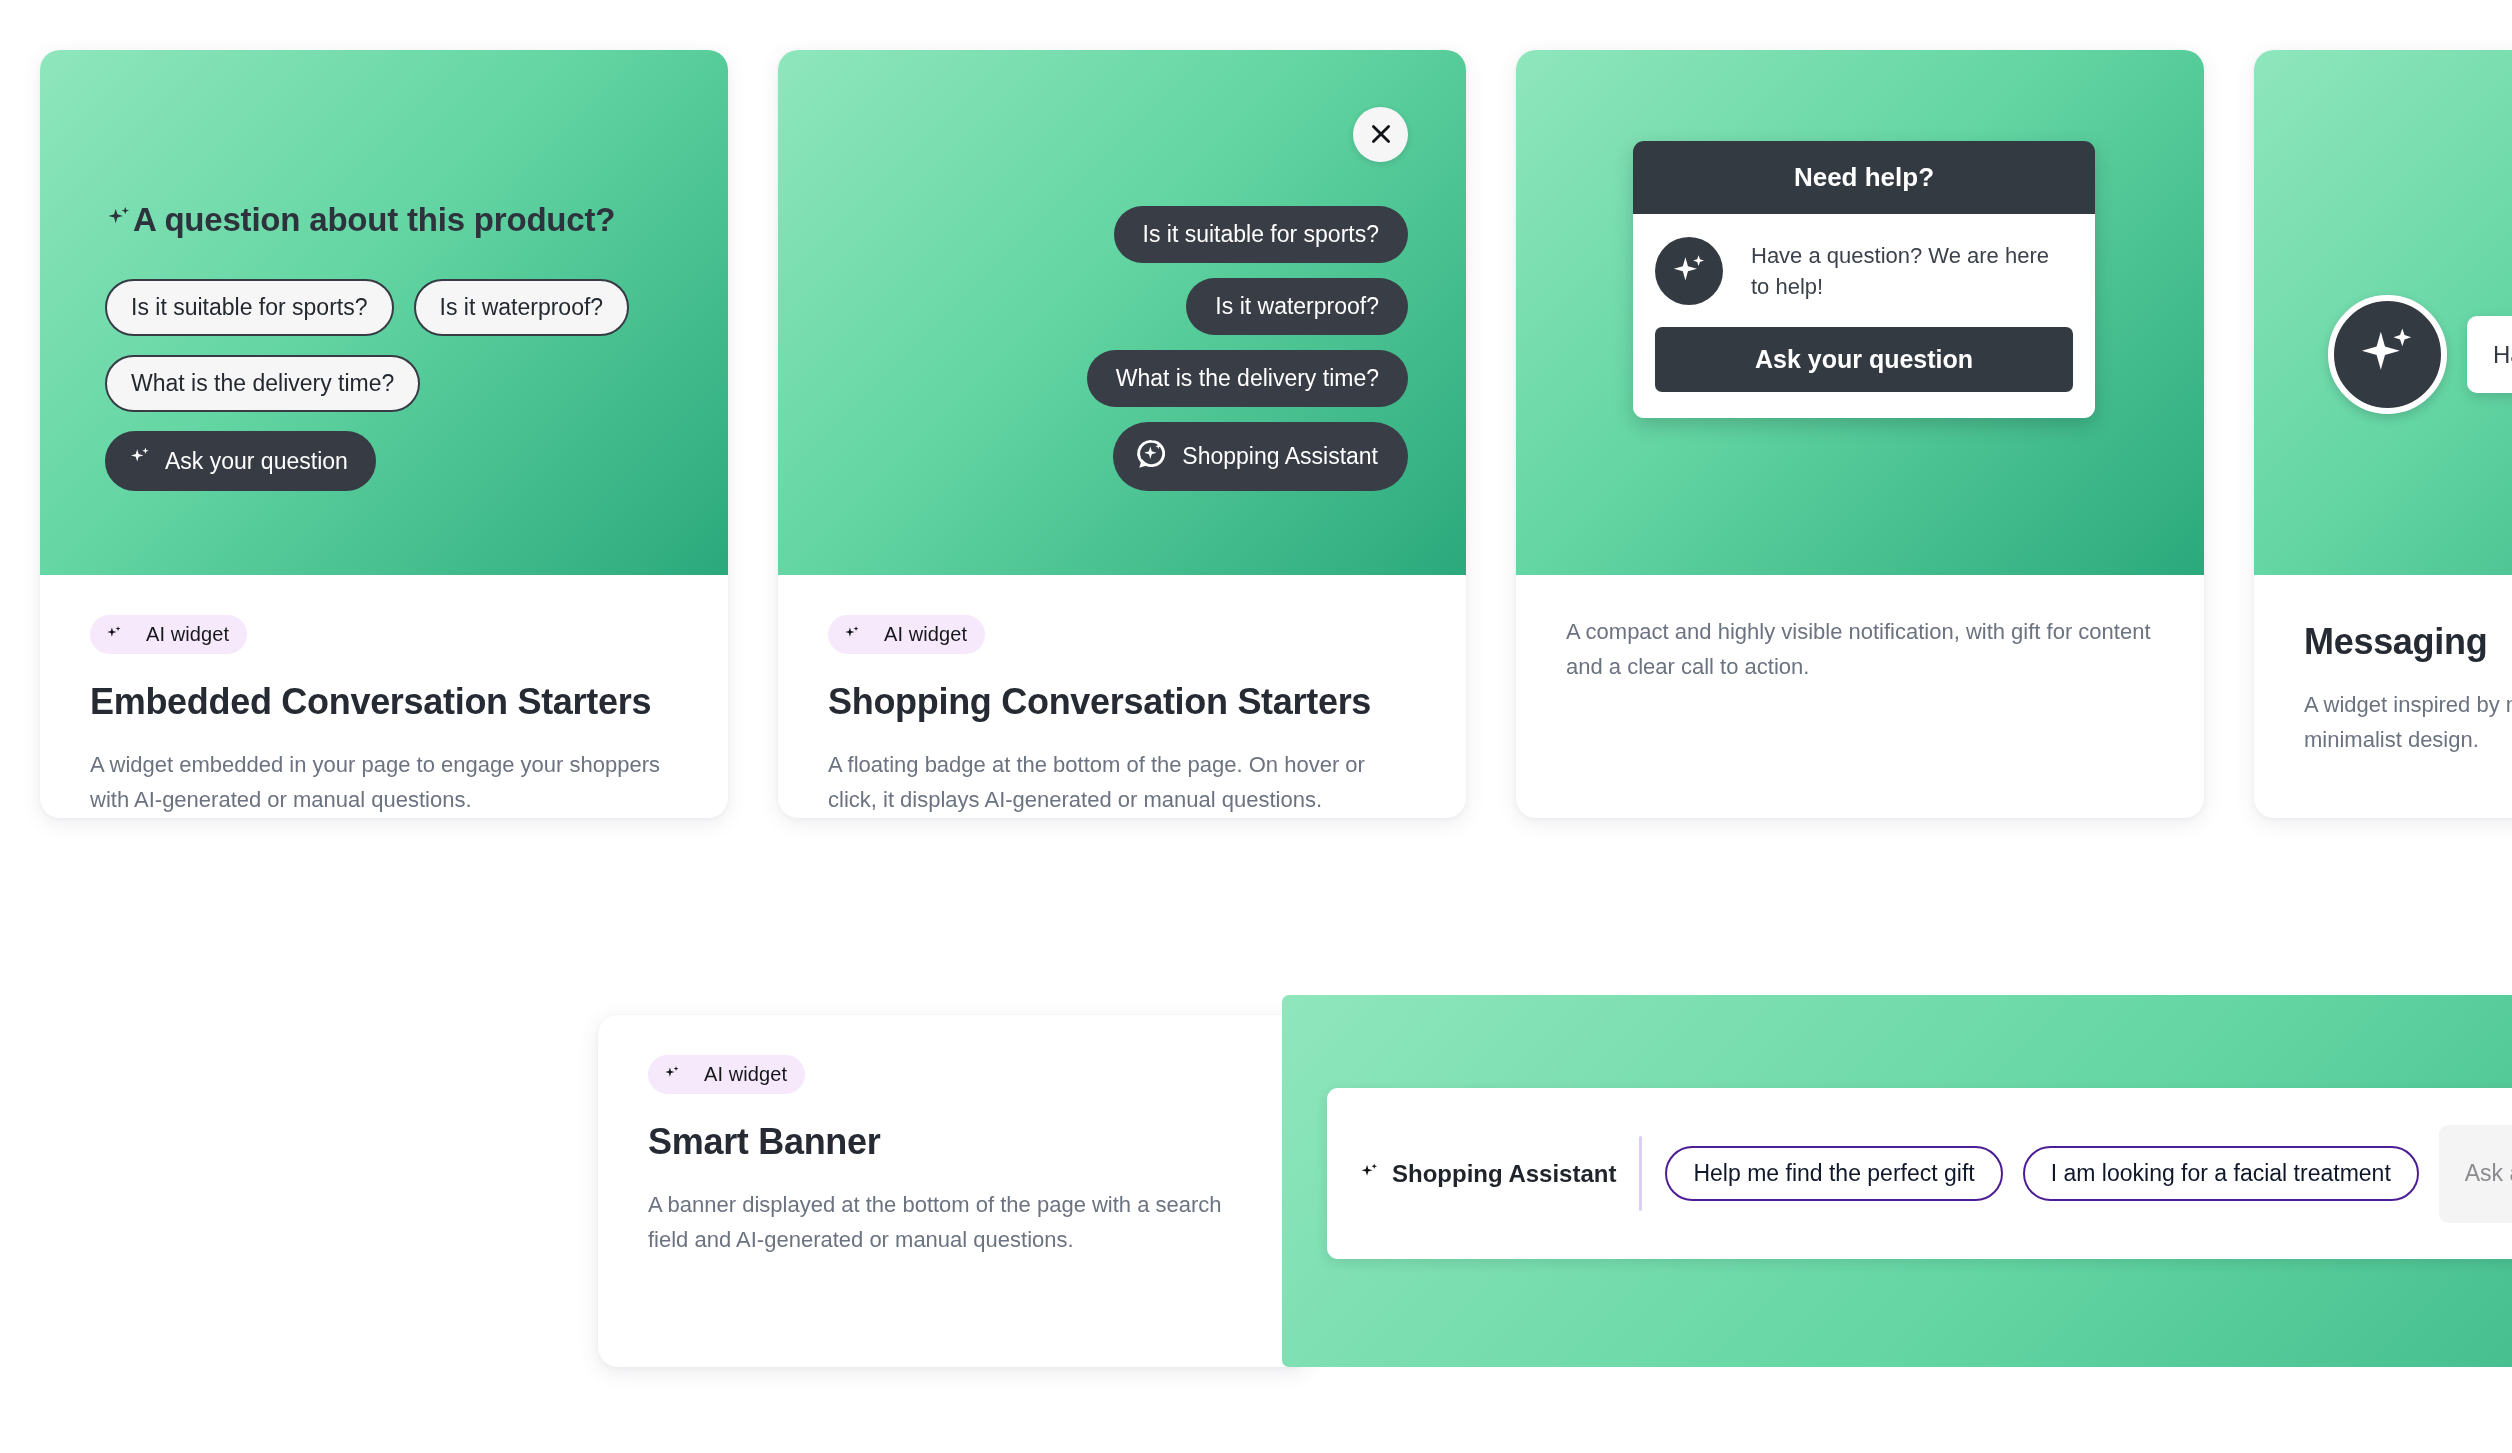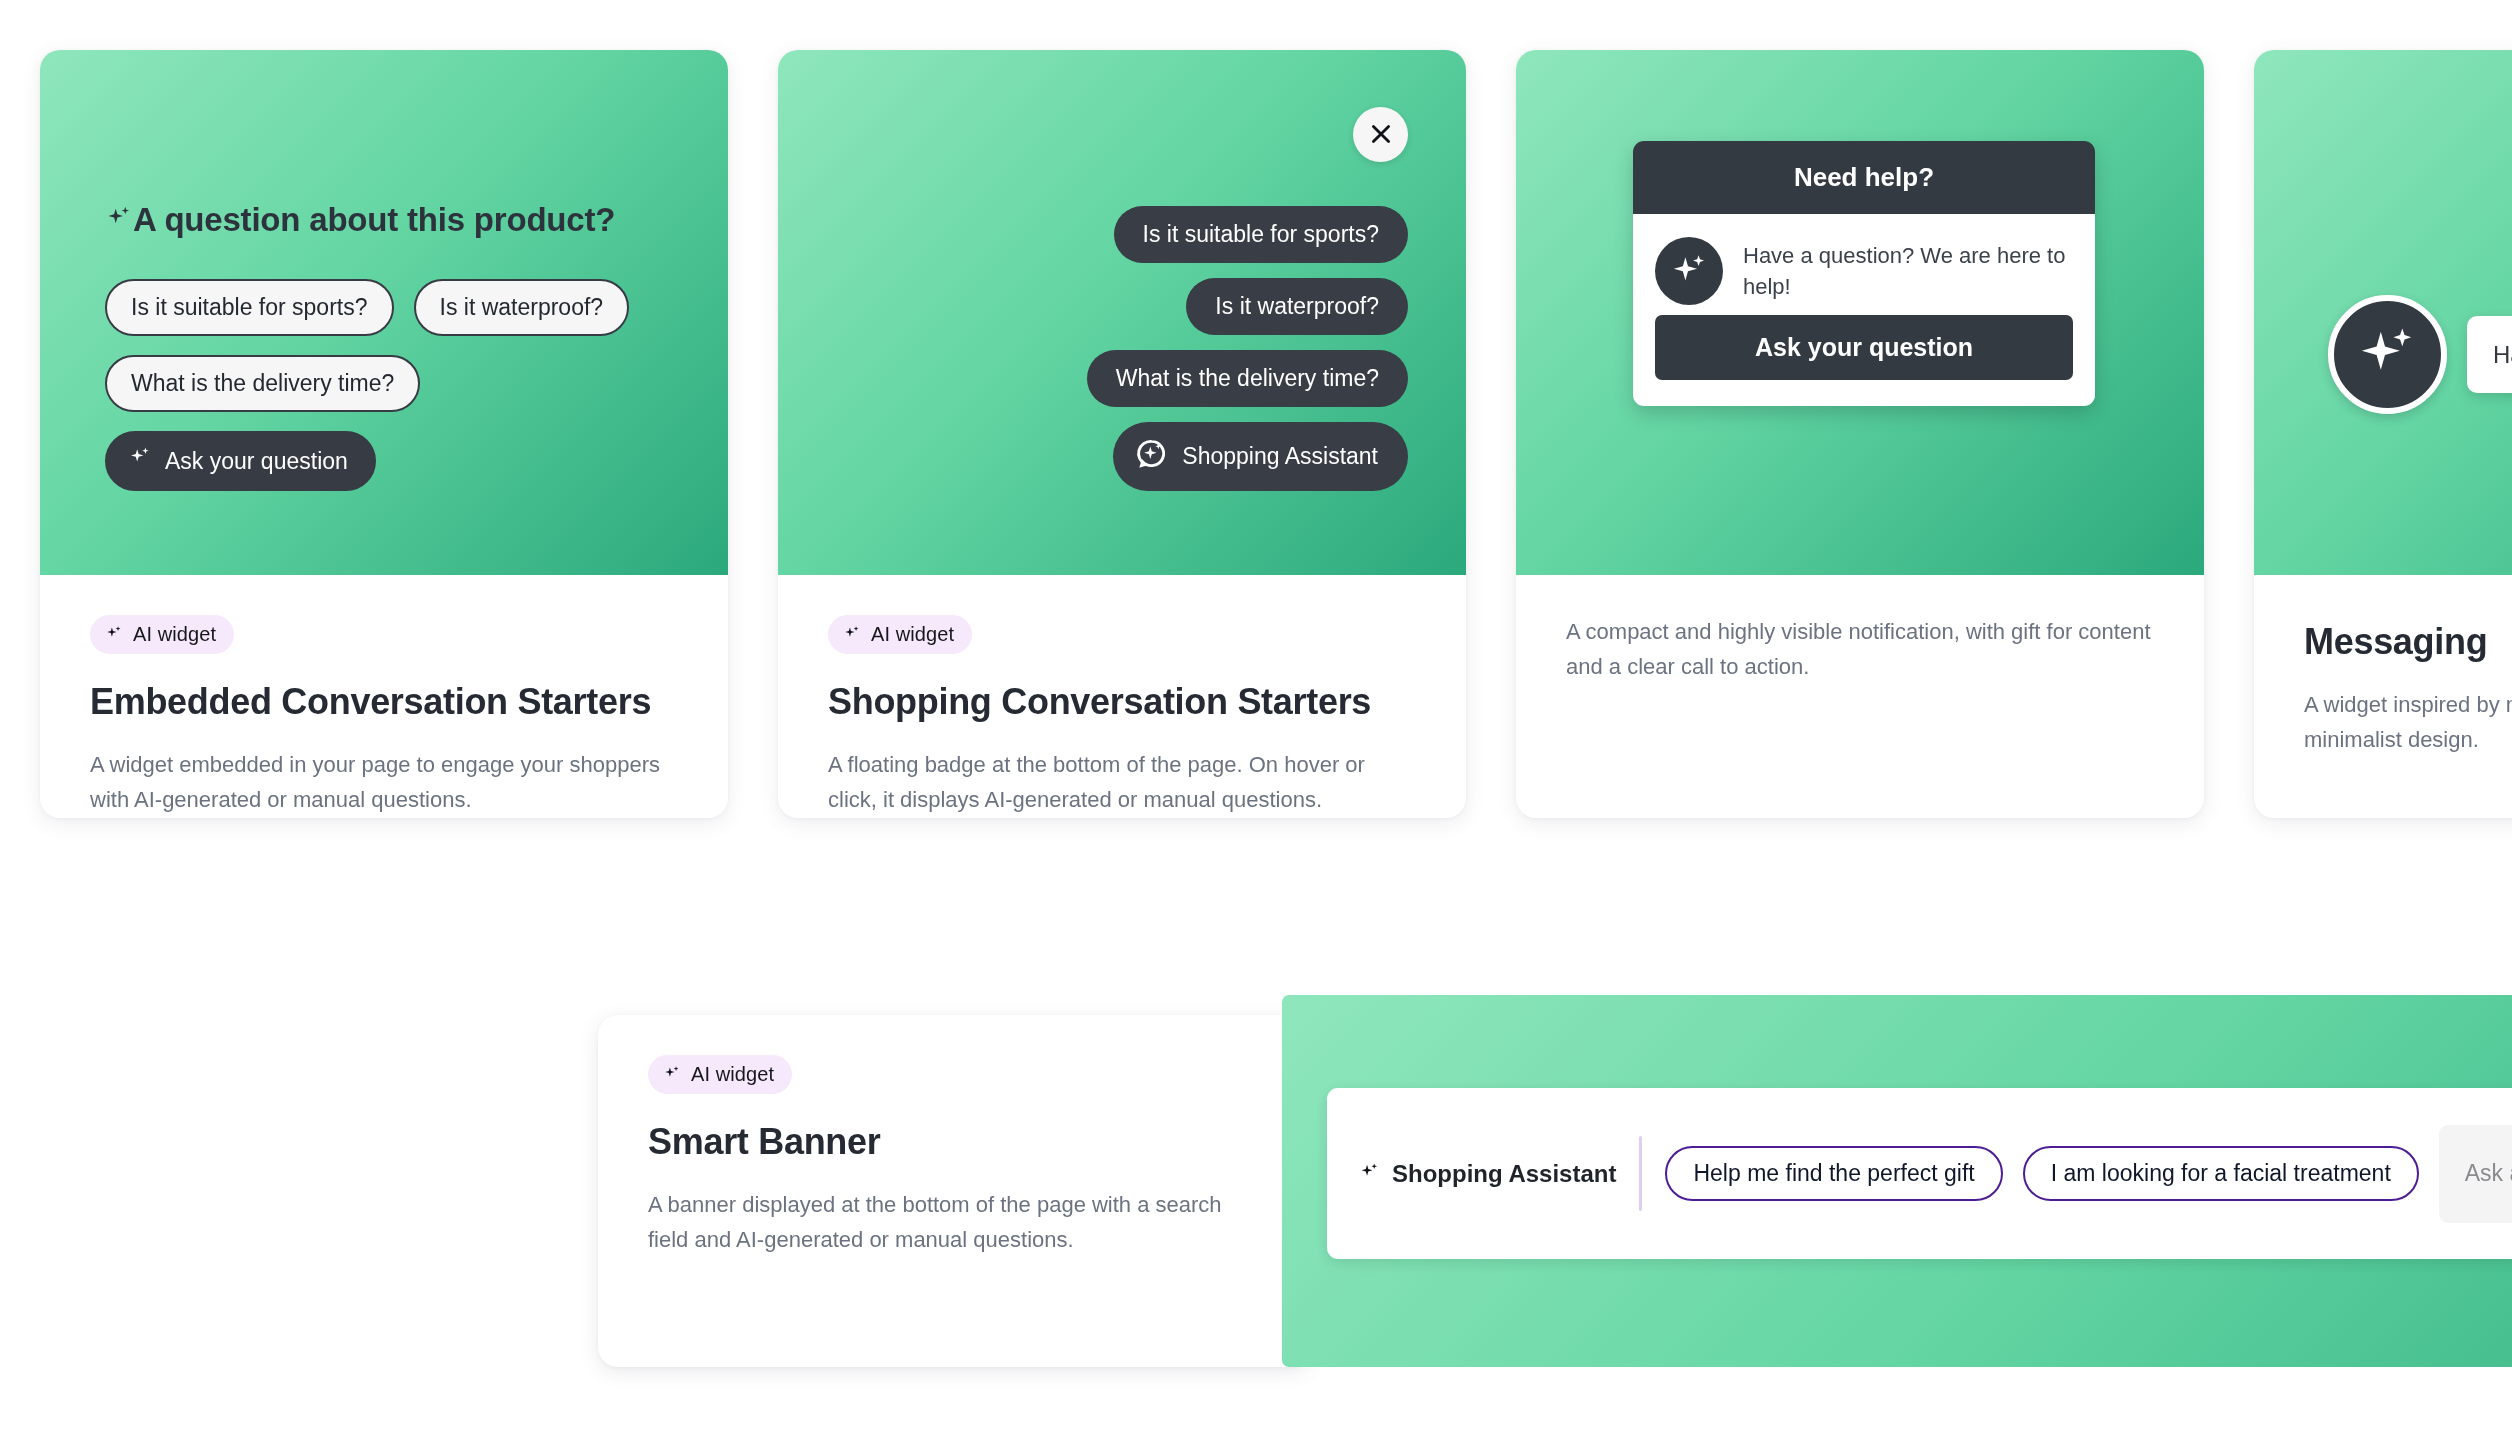--- a/index.html
+++ b/index.html
@@ -113,7 +113,7 @@
     padding: 21px 10px; font-size: 26px; font-weight: 700;
   }
   .c3-body { background: #ffffff; padding: 23px 22px 26px 22px; }
-  .c3-row { display: flex; align-items: center; gap: 20px; margin-bottom: 10px; }
+  .c3-row { display: flex; align-items: center; gap: 28px; margin-bottom: 22px; }
   .c3-avatar {
     width: 68px; height: 68px; border-radius: 50%; background: #343A42;
     display: flex; align-items: center; justify-content: center; flex: none;

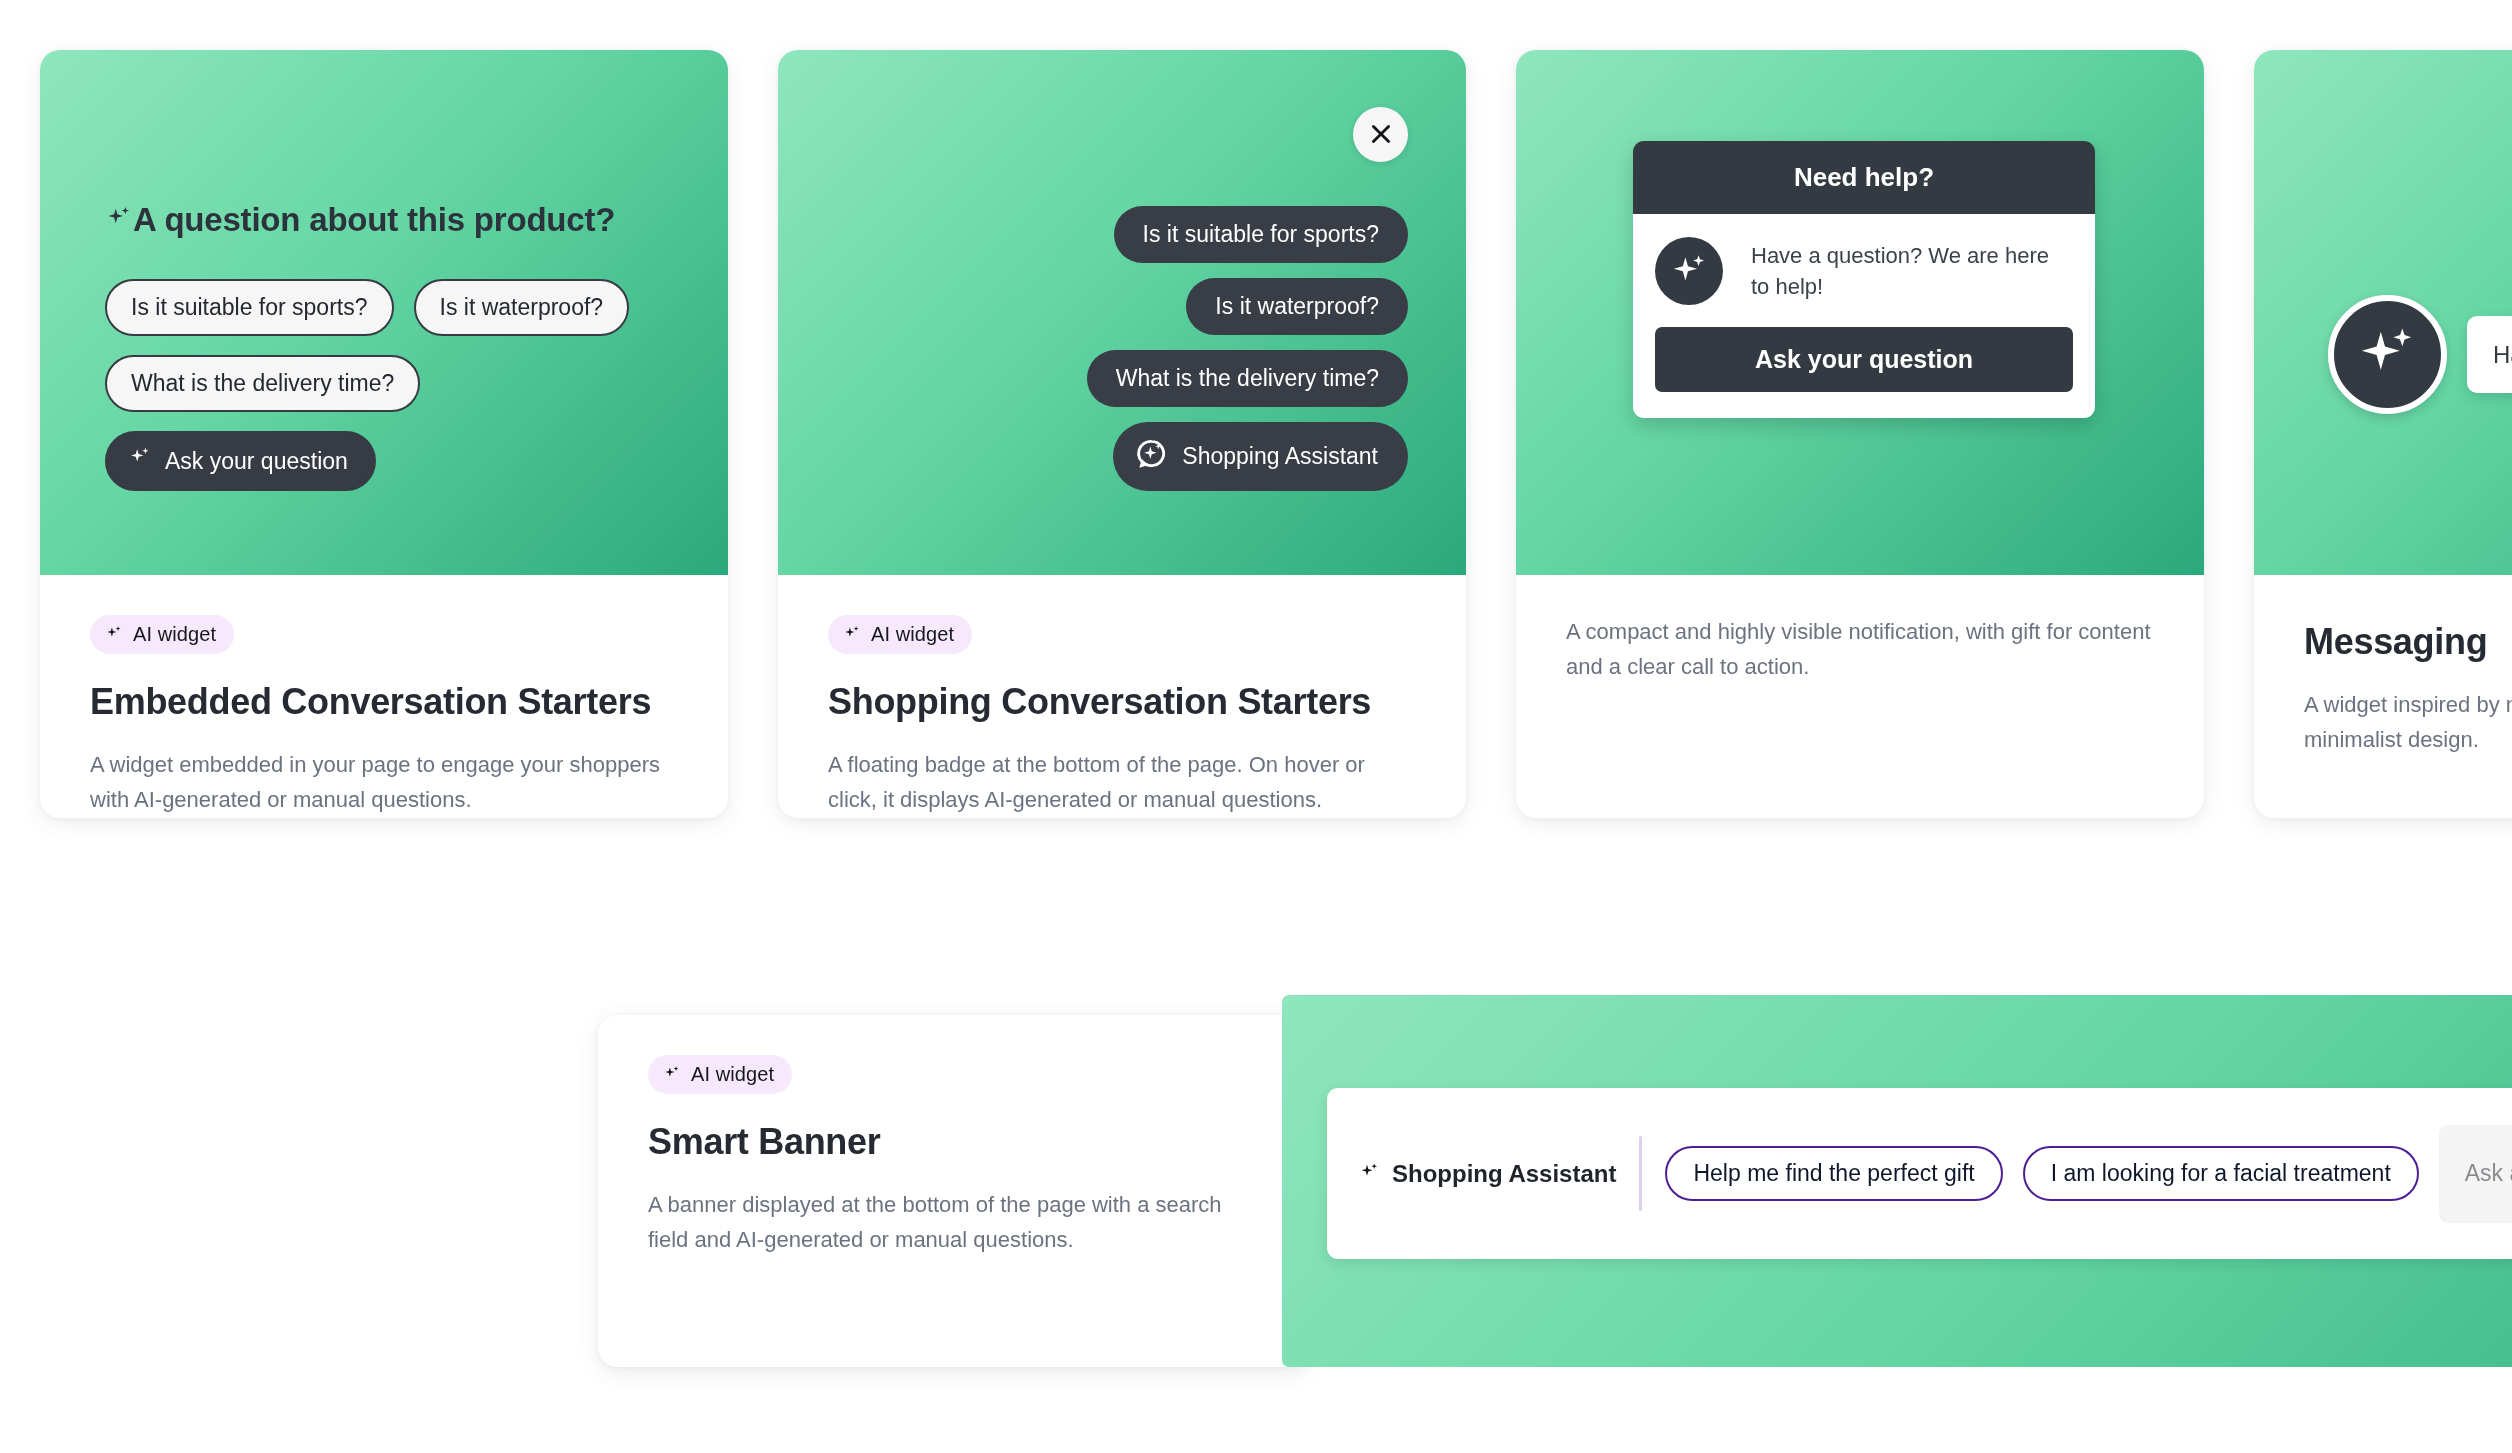--- a/index.html
+++ b/index.html
@@ -40,7 +40,7 @@
   .badge {
     display: inline-flex;
     align-items: center;
-    gap: 10px;
+    gap: 23px;
     background: #F6E9FB;
     border-radius: 502px;
     padding: 8px 18px 8px 15px;

